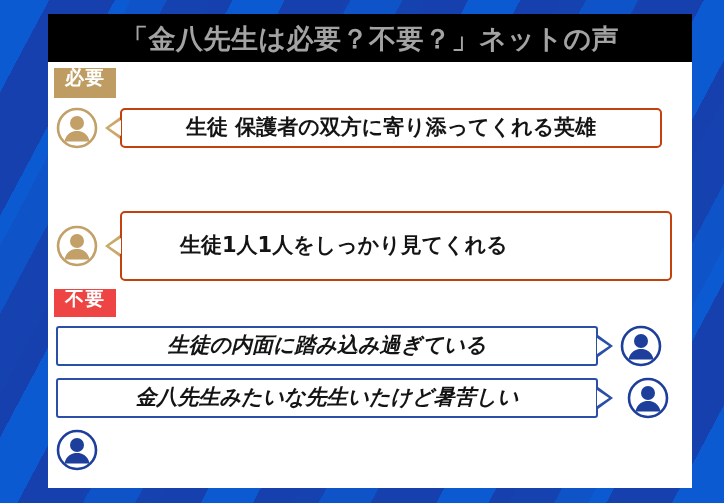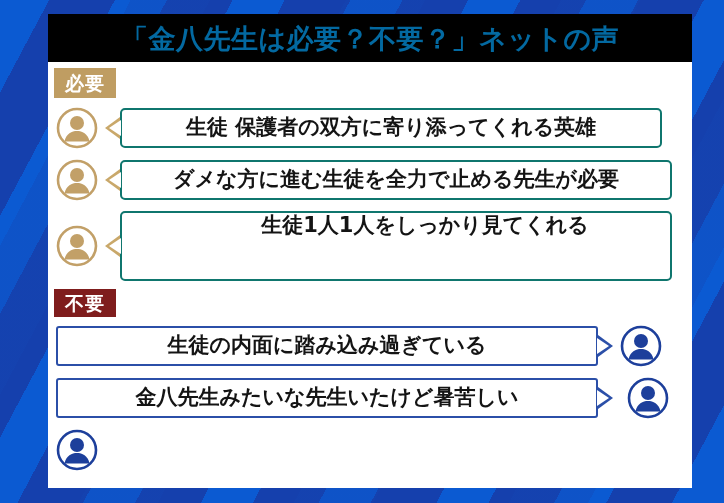--- a/index.html
+++ b/index.html
@@ -60,7 +60,7 @@
     z-index: 5;
   }
   .title-text {
-    color: #0369a1;
+    color: #a3a3a3;
     font-size: 27px;
     font-weight: bold;
     letter-spacing: 0.5px;

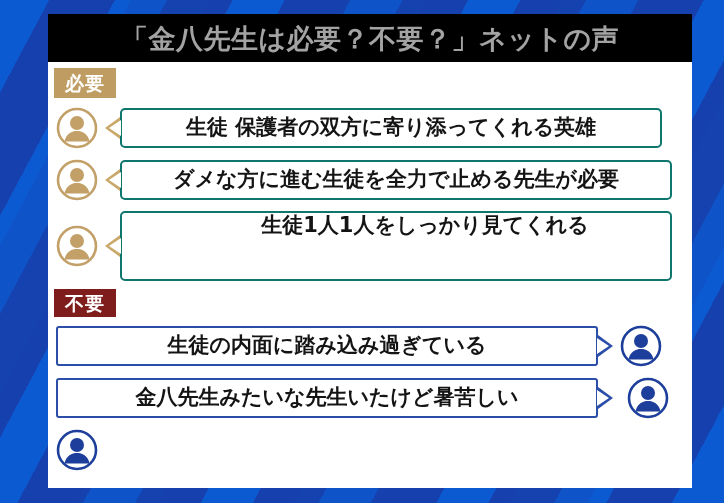--- a/index.html
+++ b/index.html
@@ -83,14 +83,13 @@
   .badge {
     position: absolute;
     display: flex;
-    align-items: center;
     justify-content: center;
     font-size: 19px;
     font-weight: bold;
     color: #ffffff;
     letter-spacing: 1px;
     line-height: 1;
-    padding: 12px 8px;
+    padding: 0 8px;
     box-sizing: border-box;
   }
   .badge-need {

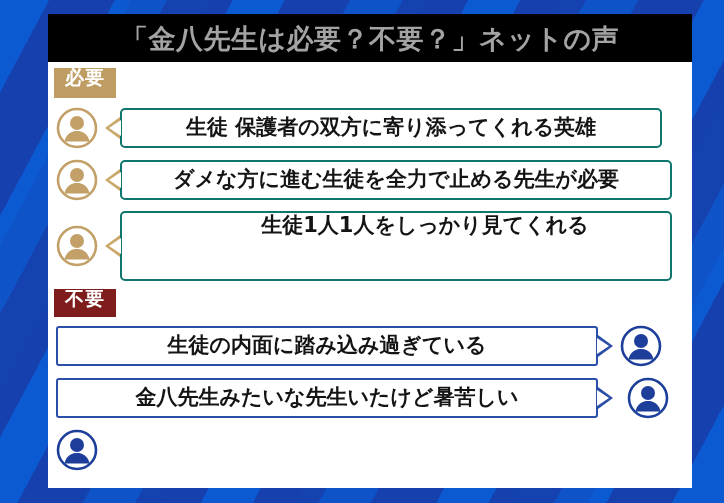--- a/index.html
+++ b/index.html
@@ -134,7 +134,7 @@
     text-align: center;
   }
   .bubble-gold {
-    border: 2px solid #0f766e;
+    border: 2px solid #c2410c;
     border-radius: 5px;
   }
   .bubble-blue {

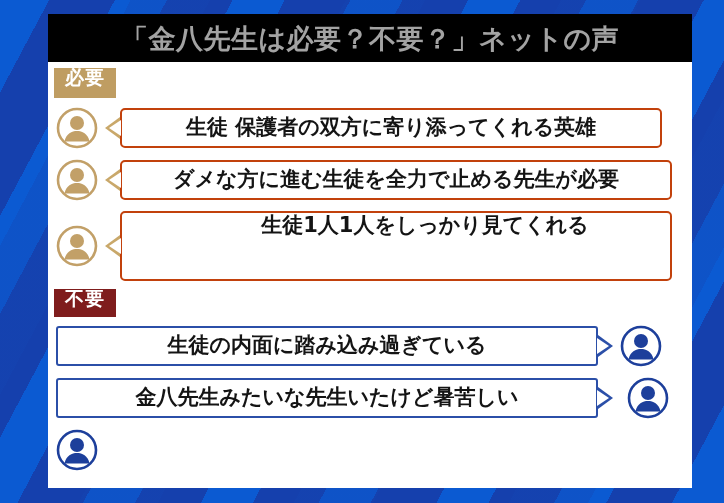--- a/index.html
+++ b/index.html
@@ -228,7 +228,8 @@
       </div>
     </div>
 
-    <div class="row" style="left:8px; top:96px; width:628px; height:44px;">
+
+    <div class="row" style="left:8px; top:148px; width:628px; height:72px;">
       <div class="avatar">
         <svg viewBox="0 0 42 42" xmlns="http://www.w3.org/2000/svg">
           <circle cx="21" cy="21" r="19" fill="none" stroke="#c2a068" stroke-width="2.6"></circle>
@@ -236,19 +237,6 @@
           <path d="M8.5 34.5 C10 26.5 16 24 21 24 C26 24 32 26.5 33.5 34.5 Z" fill="#c2a068"></path>
         </svg>
       </div>
-      <div class="bubble bubble-gold tail-left gap-left" style="width:552px; height:40px;">
-        <span class="bubble-text">ダメな方に進む生徒を全力で止める先生が必要</span>
-      </div>
-    </div>
-
-    <div class="row" style="left:8px; top:148px; width:628px; height:72px;">
-      <div class="avatar">
-        <svg viewBox="0 0 42 42" xmlns="http://www.w3.org/2000/svg">
-          <circle cx="21" cy="21" r="19" fill="none" stroke="#c2a068" stroke-width="2.6"></circle>
-          <circle cx="21" cy="16" r="7" fill="#c2a068"></circle>
-          <path d="M8.5 34.5 C10 26.5 16 24 21 24 C26 24 32 26.5 33.5 34.5 Z" fill="#c2a068"></path>
-        </svg>
-      </div>
       <div class="bubble bubble-gold tail-left gap-left" style="width:552px; height:70px; flex-direction:row; justify-content:center; align-items:flex-start; padding-left:58px;">
         <span class="bubble-text">生徒1人1人をしっかり見てくれる</span>
       </div>

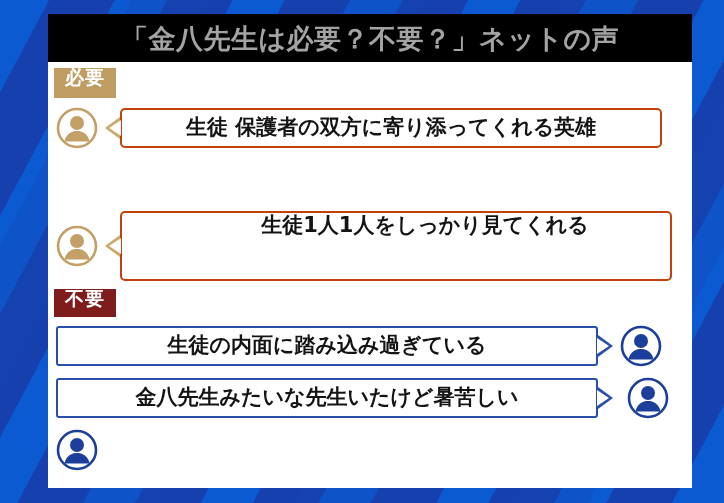--- a/index.html
+++ b/index.html
@@ -237,7 +237,7 @@
           <path d="M8.5 34.5 C10 26.5 16 24 21 24 C26 24 32 26.5 33.5 34.5 Z" fill="#c2a068"></path>
         </svg>
       </div>
-      <div class="bubble bubble-gold tail-left gap-left" style="width:552px; height:70px; flex-direction:row; justify-content:center; align-items:flex-start; padding-left:58px;">
+      <div class="bubble bubble-gold tail-left gap-left" style="width:552px; height:70px; flex-direction:column; justify-content:center; align-items:flex-start; padding-left:58px;">
         <span class="bubble-text">生徒1人1人をしっかり見てくれる</span>
       </div>
     </div>

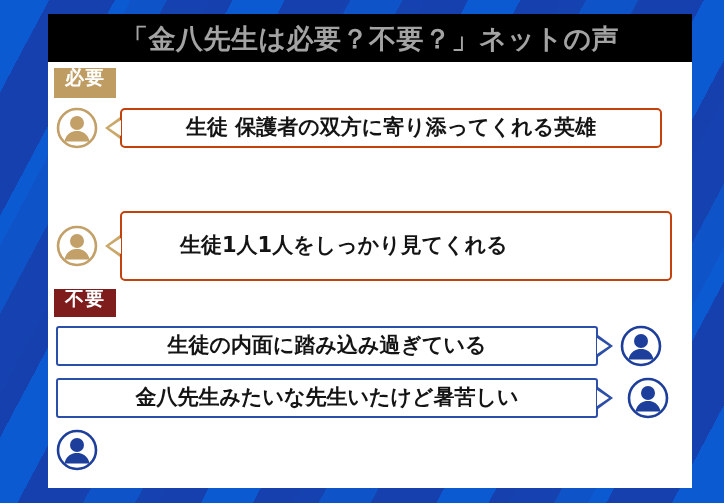--- a/index.html
+++ b/index.html
@@ -104,7 +104,7 @@
     top: 227px;
     width: 62px;
     height: 28px;
-    background: #7f1d1d;
+    background: #ef4444;
   }
 
   

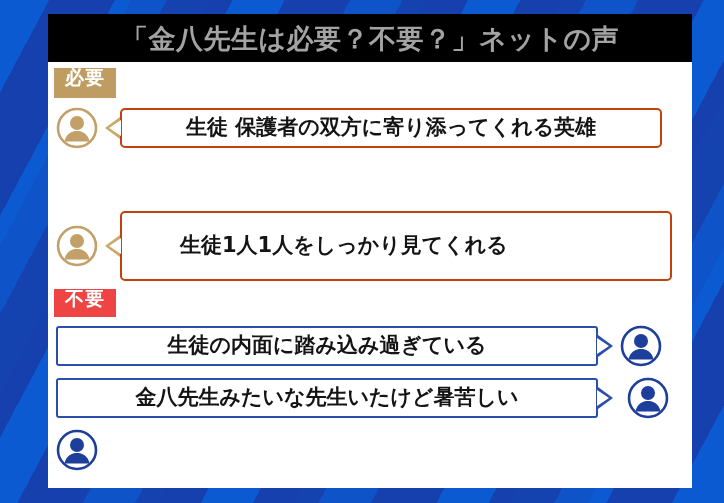--- a/index.html
+++ b/index.html
@@ -140,6 +140,7 @@
   .bubble-blue {
     border: 2px solid #2b4fa8;
     border-radius: 3px;
+    font-style: italic;
   }
   .bubble-text {
     font-size: 21px;

